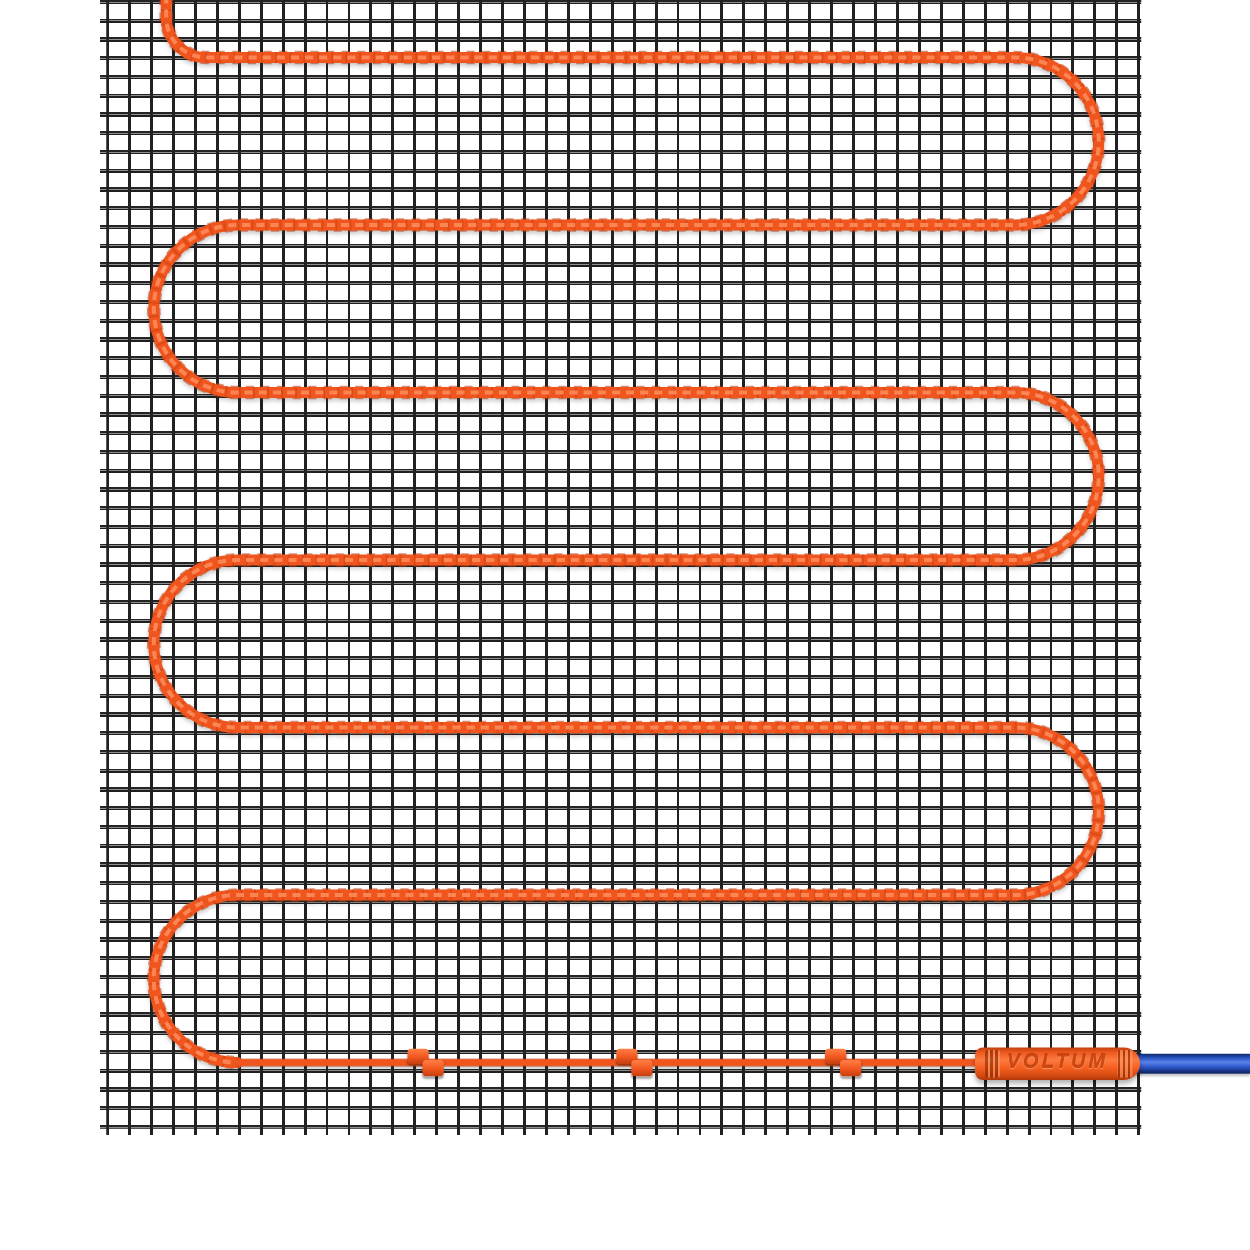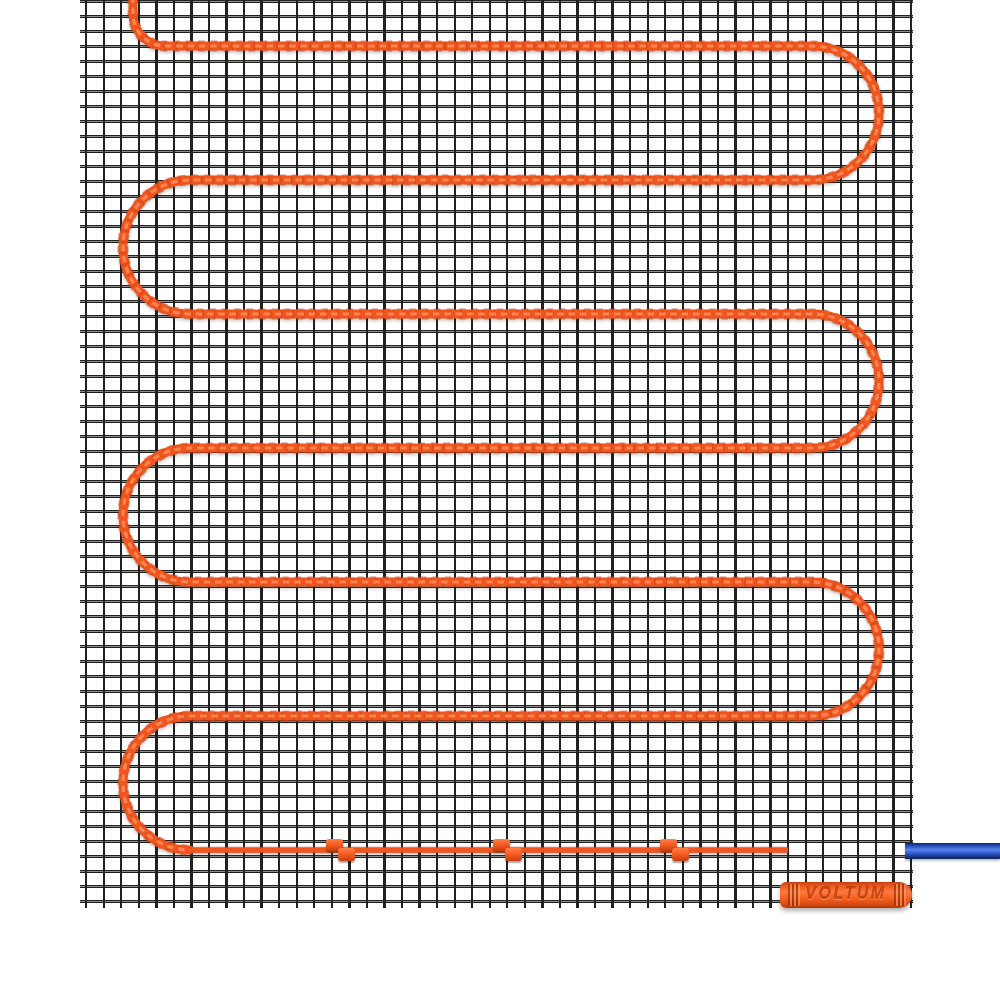--- a/index.html
+++ b/index.html
@@ -121,7 +121,7 @@
 
   <div id="blue-cable" style="left: 905px; top: 843px; width: 95px; height: 16px;"></div>
 
-  <div id="connector" style="left: 780px; top: 838px; width: 132px; height: 26px; margin-top: 44px;">
+  <div id="connector" style="left: 780px; top: 838px; width: 132px; height: 26px;">
     <div class="ridges ridges-left"></div>
     <div class="ridges ridges-right"></div>
     <div id="brand-label">VOLTUM</div>

